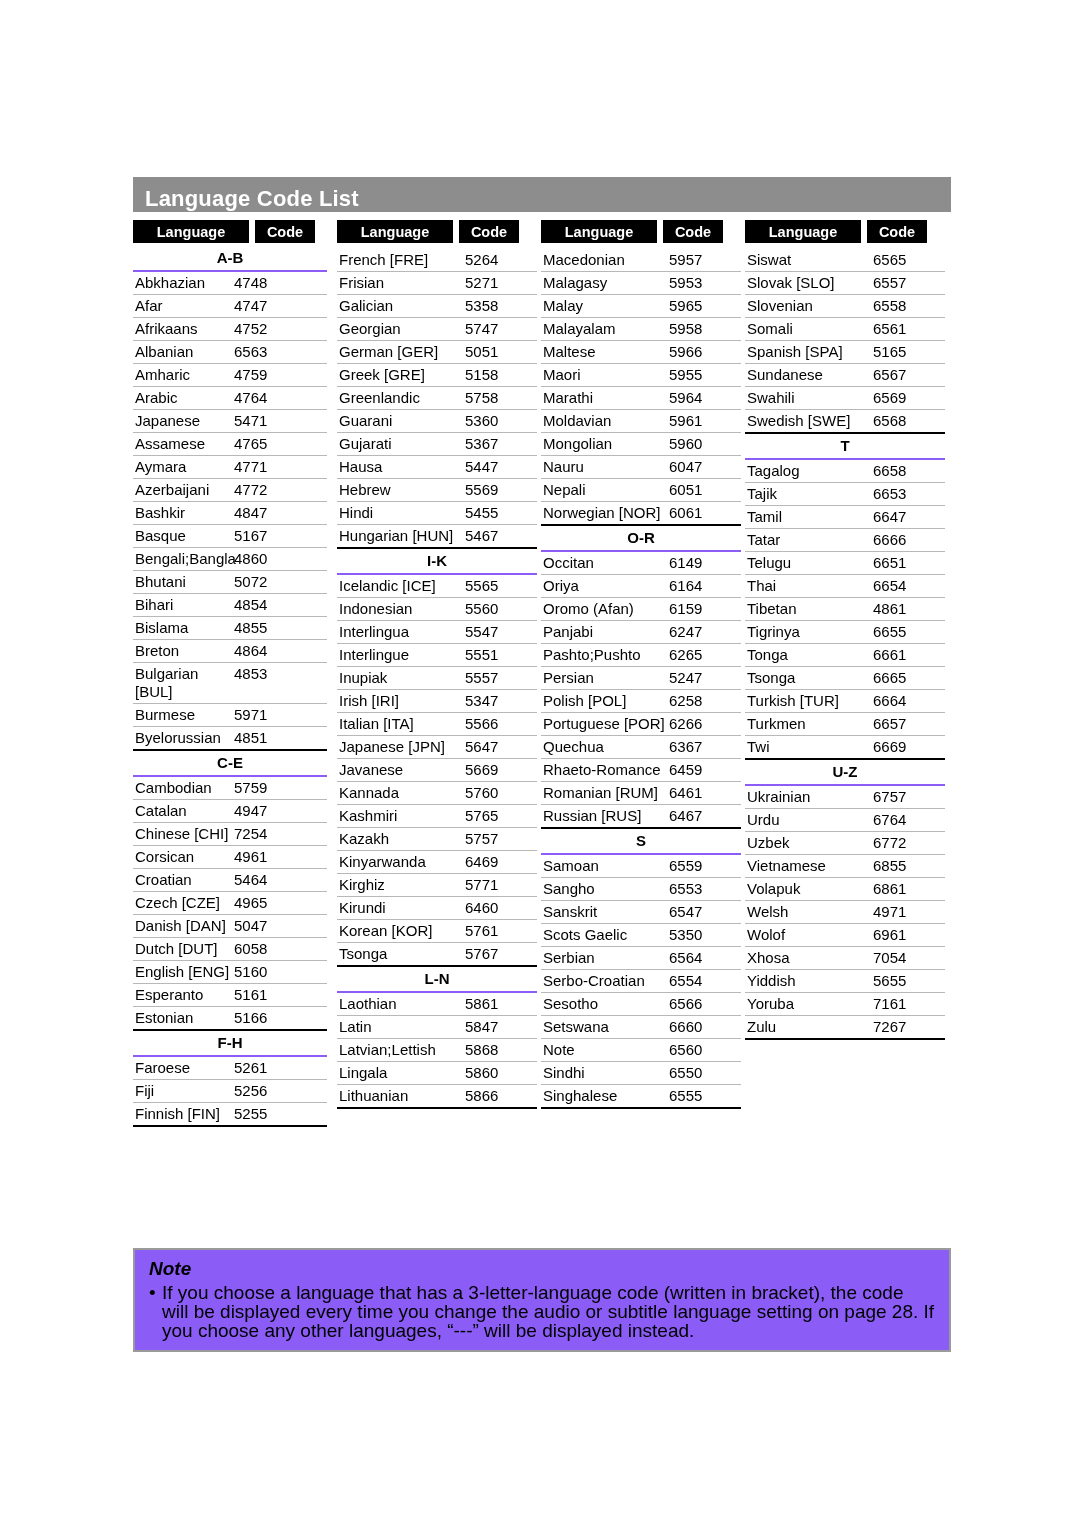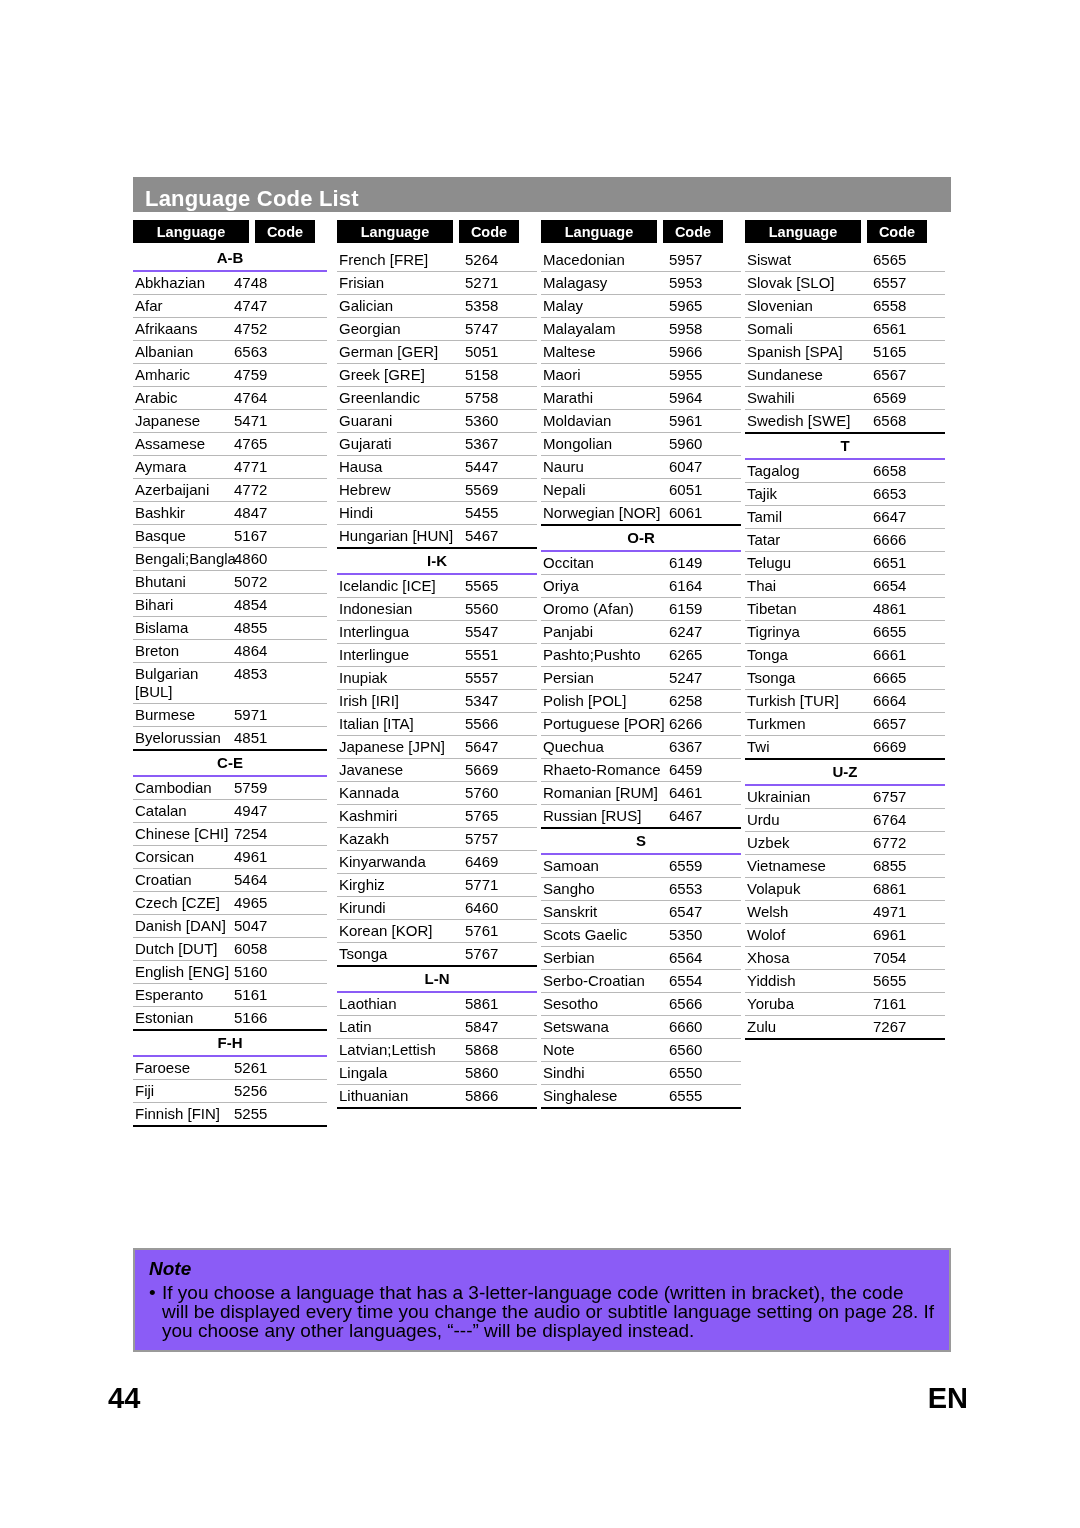--- a/index.html
+++ b/index.html
@@ -816,10 +816,6 @@
       </ul>
   </div>
 
-  <div class="footer">
-    <span>44</span>
-    <span>EN</span>
-  </div>
 
 </div>
 

